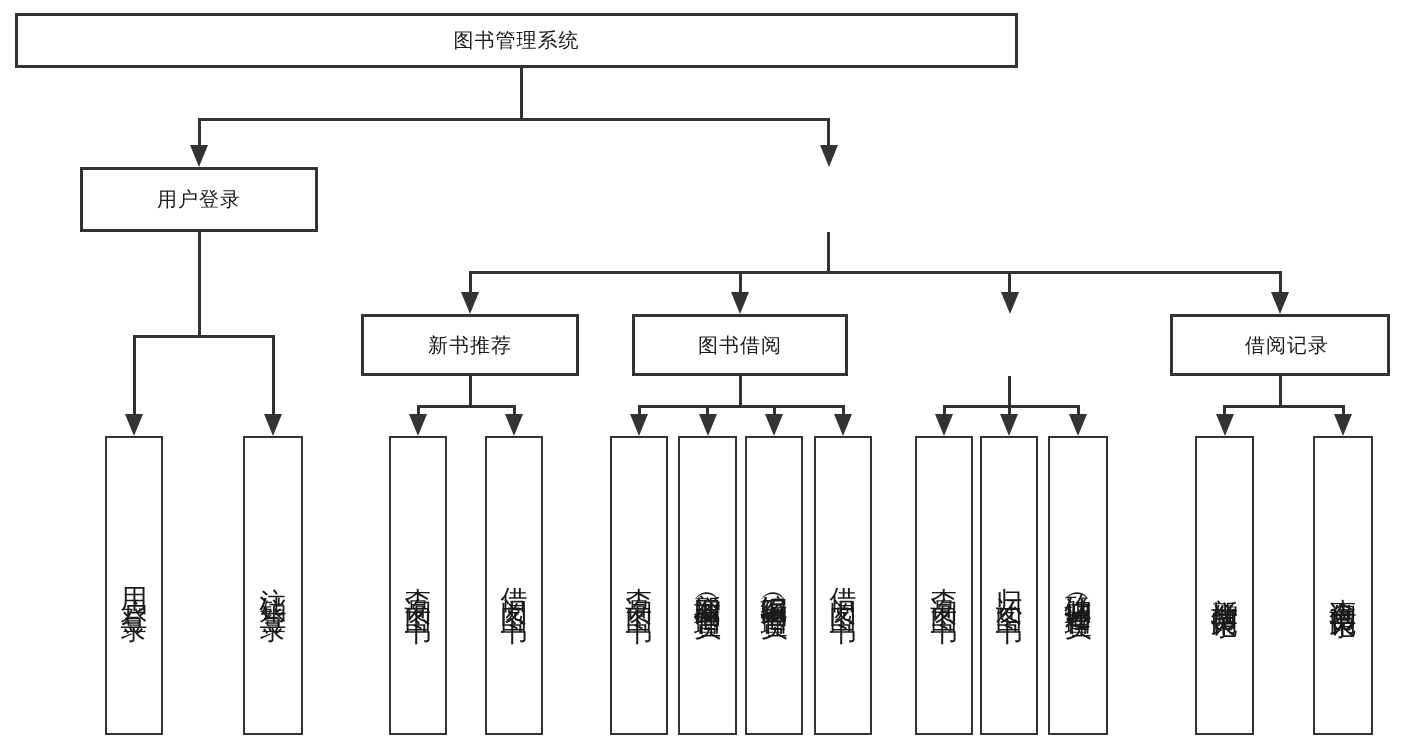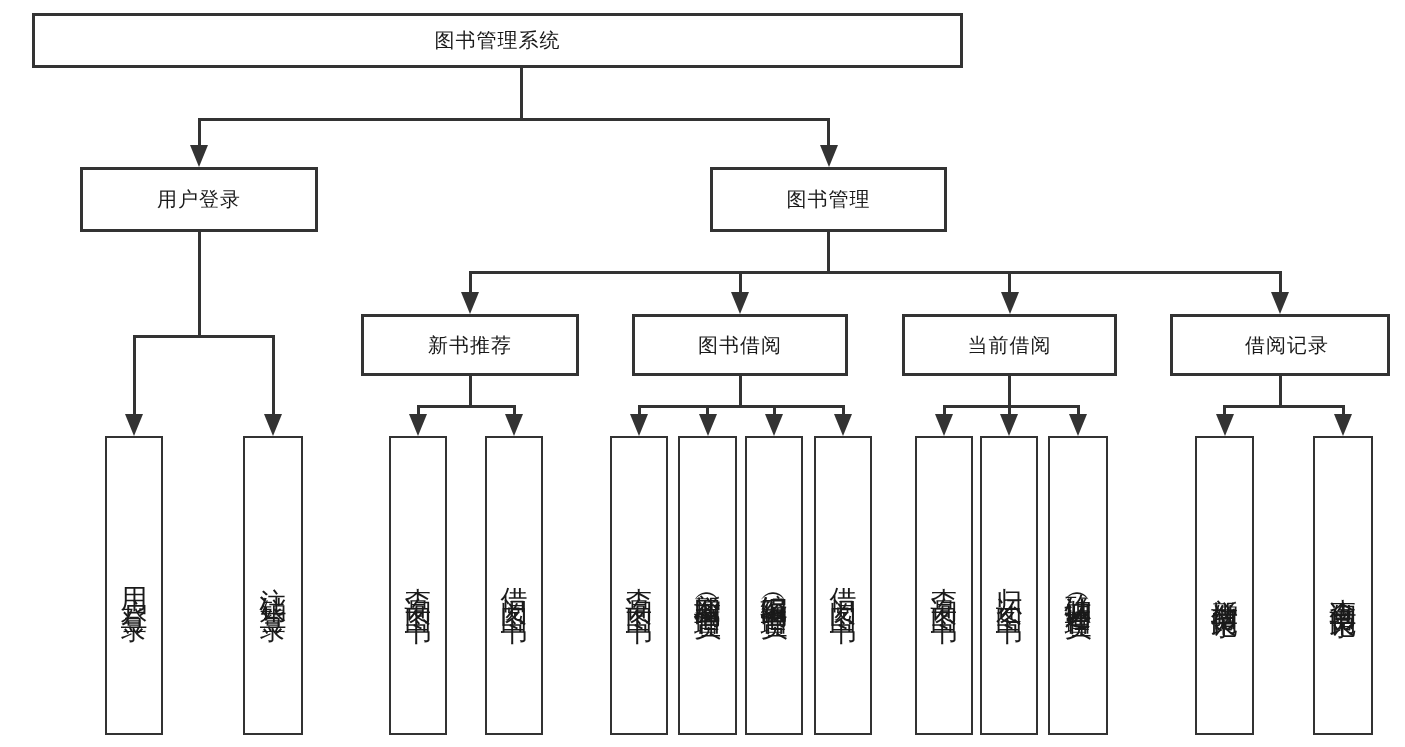--- a/index.html
+++ b/index.html
@@ -71,7 +71,7 @@
 <body>
 
 <div class="canvas">
-<div class="node hbox" style="left: 32px; top: 13px; width: 931px; height: 55px;">
+<div class="node hbox" style="left: 15px; top: 13px; width: 1003px; height: 55px;">
       <span class="label">图书管理系统</span>
     </div>
     <div class="node hbox" style="left: 80px; top: 167px; width: 238px; height: 65px;">

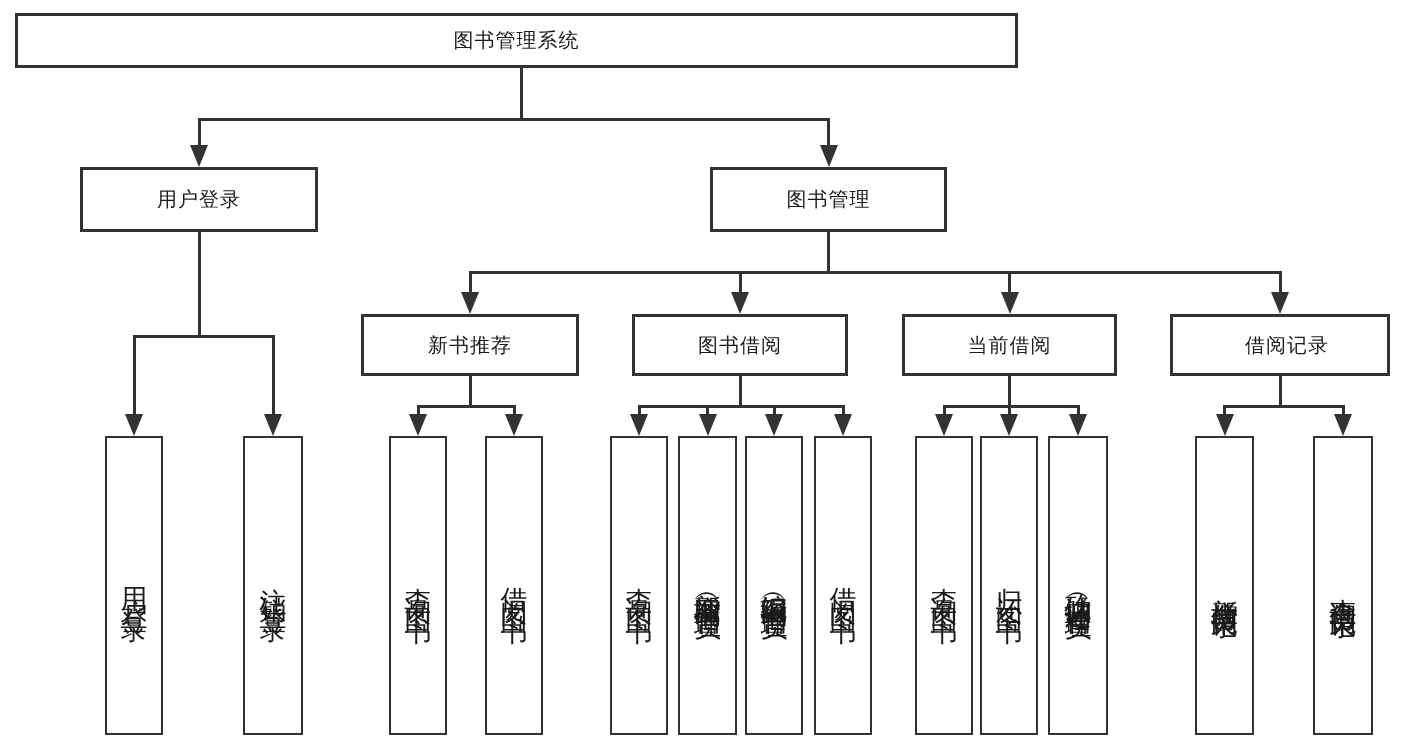--- a/index.html
+++ b/index.html
@@ -76,9 +76,6 @@
     </div>
     <div class="node hbox" style="left: 80px; top: 167px; width: 238px; height: 65px;">
       <span class="label">用户登录</span>
-    </div>
-    <div class="node hbox" style="left: 710px; top: 167px; width: 237px; height: 65px;">
-      <span class="label">图书管理</span>
     </div>
     <div class="node hbox" style="left: 632px; top: 314px; width: 216px; height: 62px;">
       <span class="label">图书借阅</span>

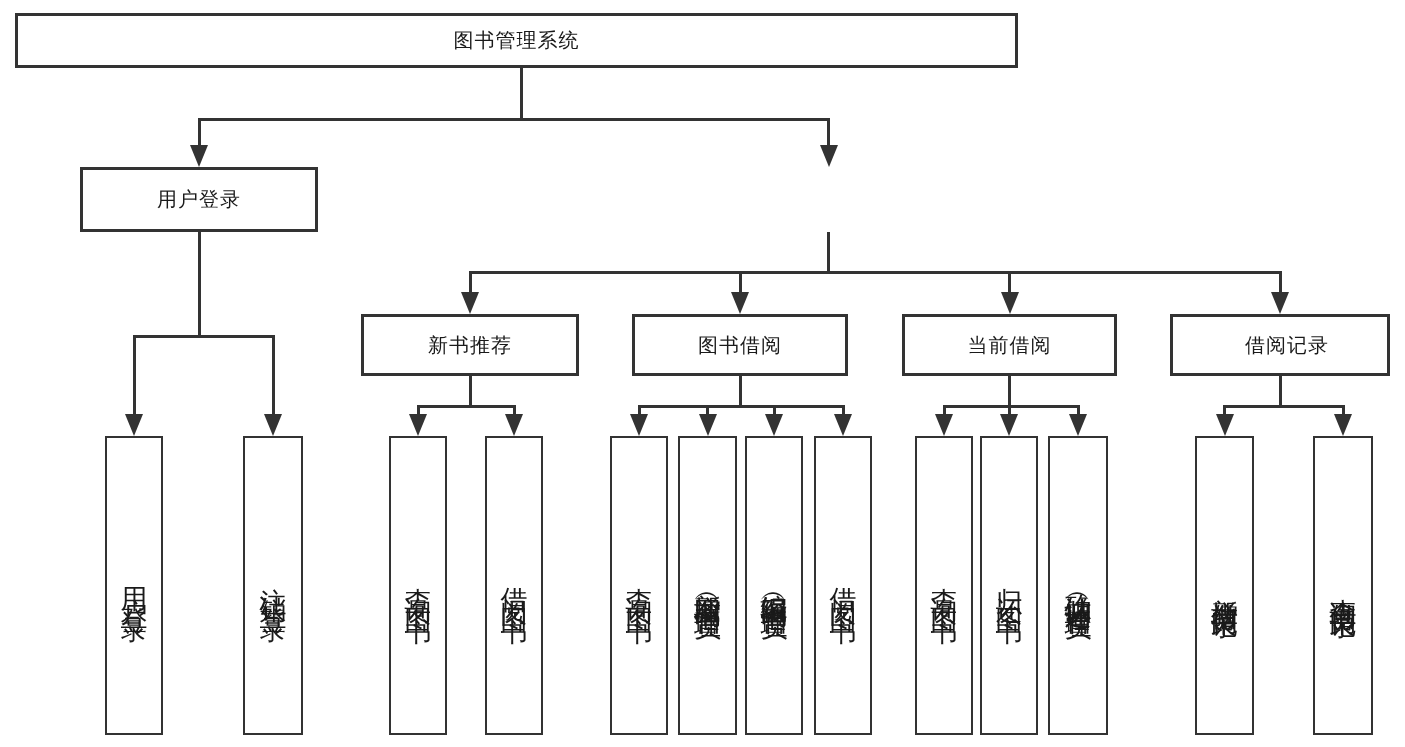--- a/index.html
+++ b/index.html
@@ -82,9 +82,6 @@
     </div>
     <div class="node hbox" style="left: 361px; top: 314px; width: 218px; height: 62px;">
       <span class="label">新书推荐</span>
-    </div>
-    <div class="node hbox" style="left: 902px; top: 314px; width: 215px; height: 62px;">
-      <span class="label">当前借阅</span>
     </div>
     <div class="node hbox" style="left: 1170px; top: 314px; width: 220px; height: 62px; padding-left: 14px;">
       <span class="label">借阅记录</span>

